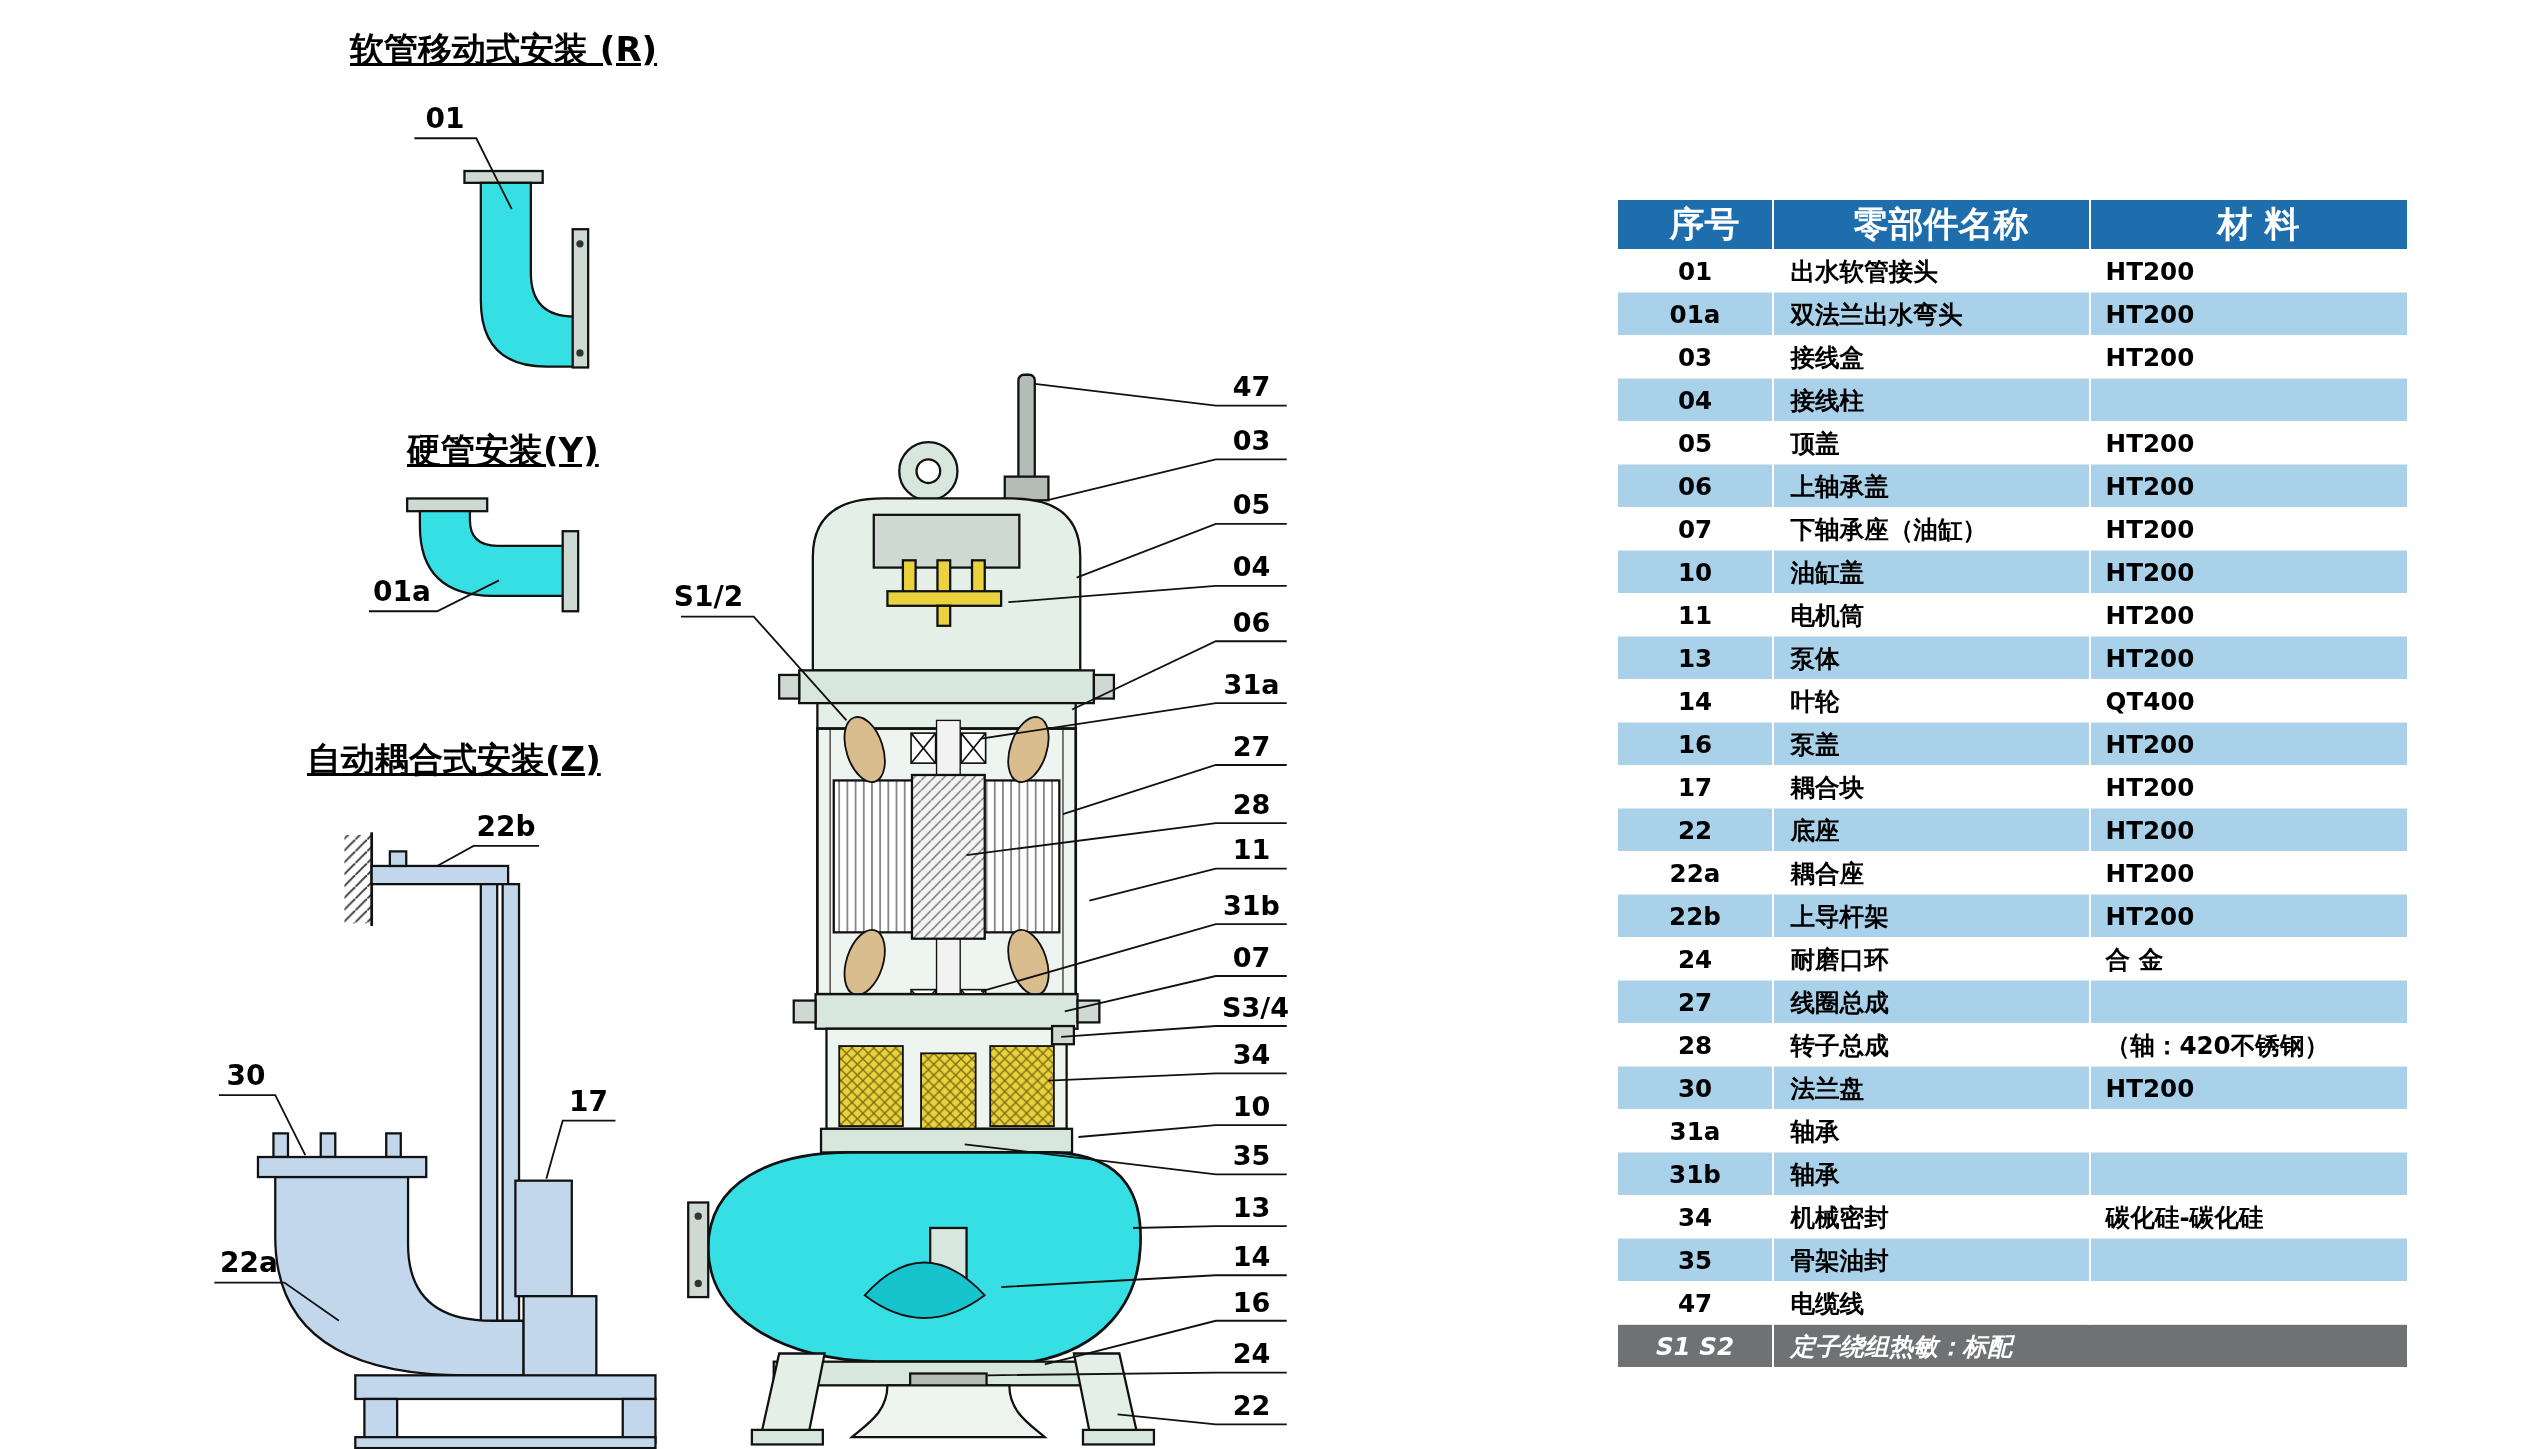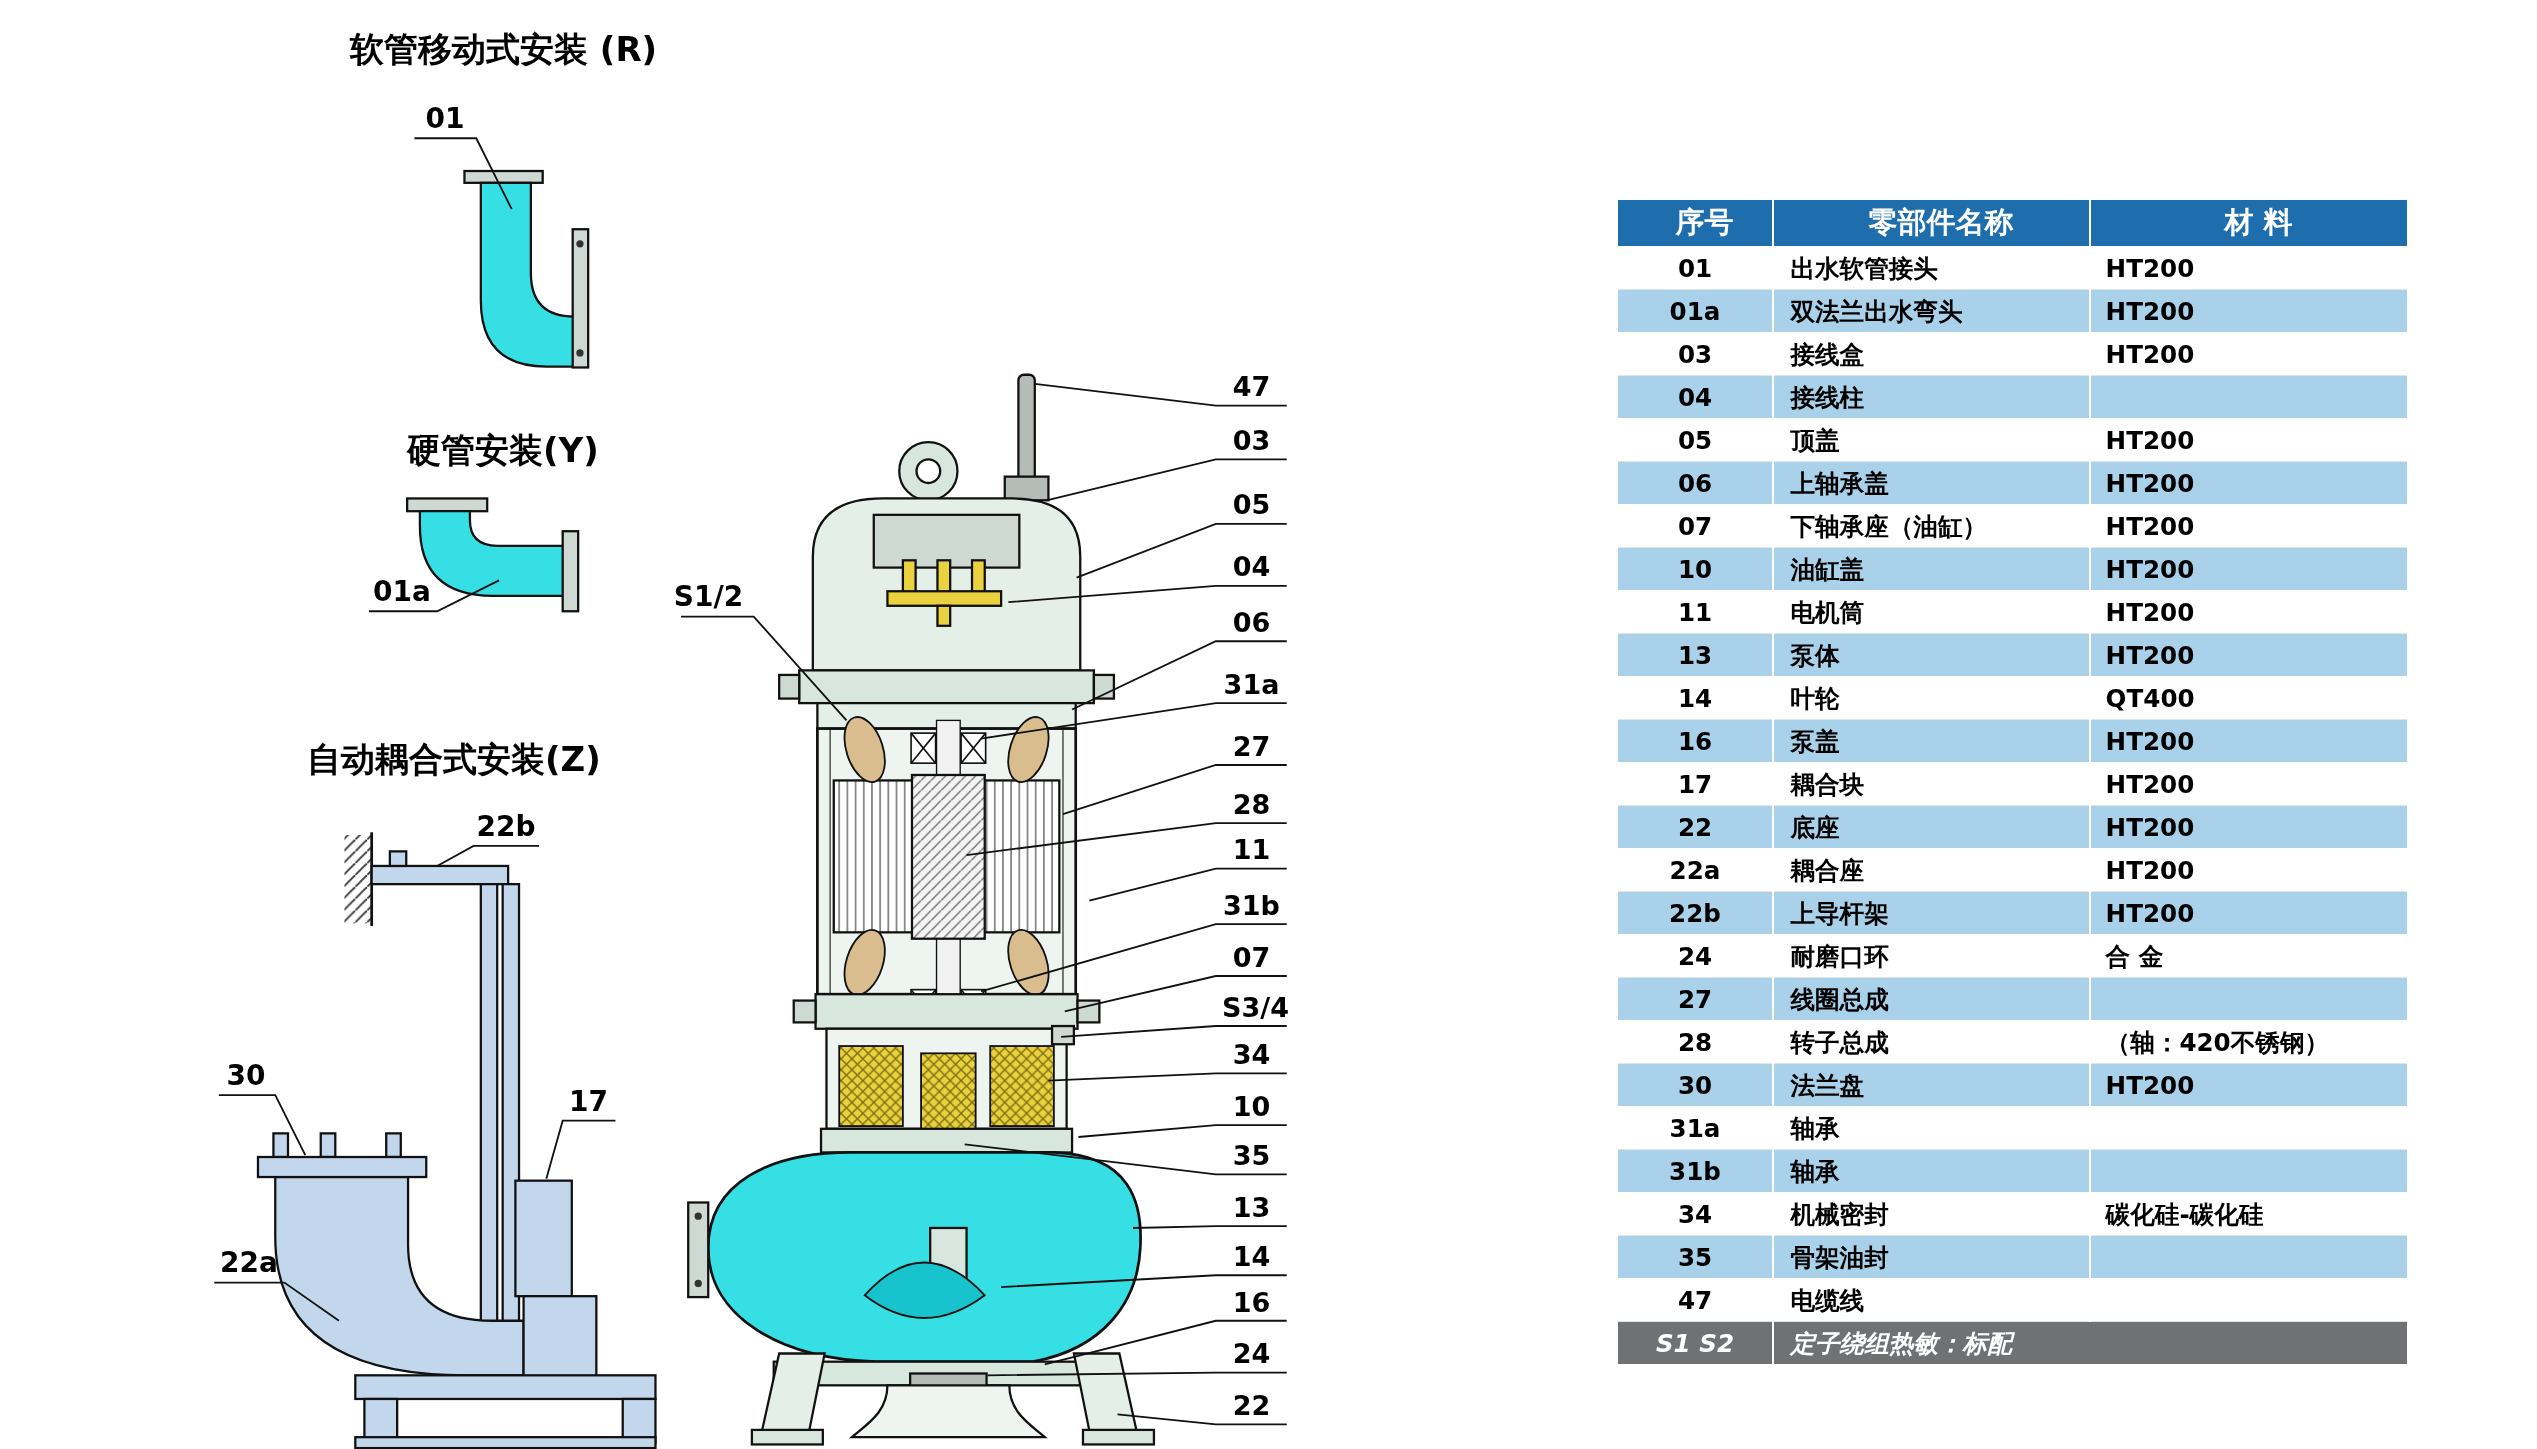--- a/index.html
+++ b/index.html
@@ -6,7 +6,7 @@
   body{font-family:"DejaVu Sans","Liberation Sans",sans-serif;}
   #canvas{position:relative;width:2538px;height:1449px;background:#fff;overflow:hidden;}
   svg{position:absolute;left:0;top:0;}
-  .ptitle{position:absolute;font-size:34px;font-weight:bold;color:#000;white-space:nowrap;}
+  .ptitle{position:absolute;font-size:34px;font-weight:bold;color:#000;white-space:nowrap;text-decoration:underline;}
   .plabel{position:absolute;font-size:28px;font-weight:bold;color:#000;text-align:center;white-space:nowrap;}
   .callout{position:absolute;width:71px;font-size:27px;font-weight:bold;color:#000;text-align:center;}
   

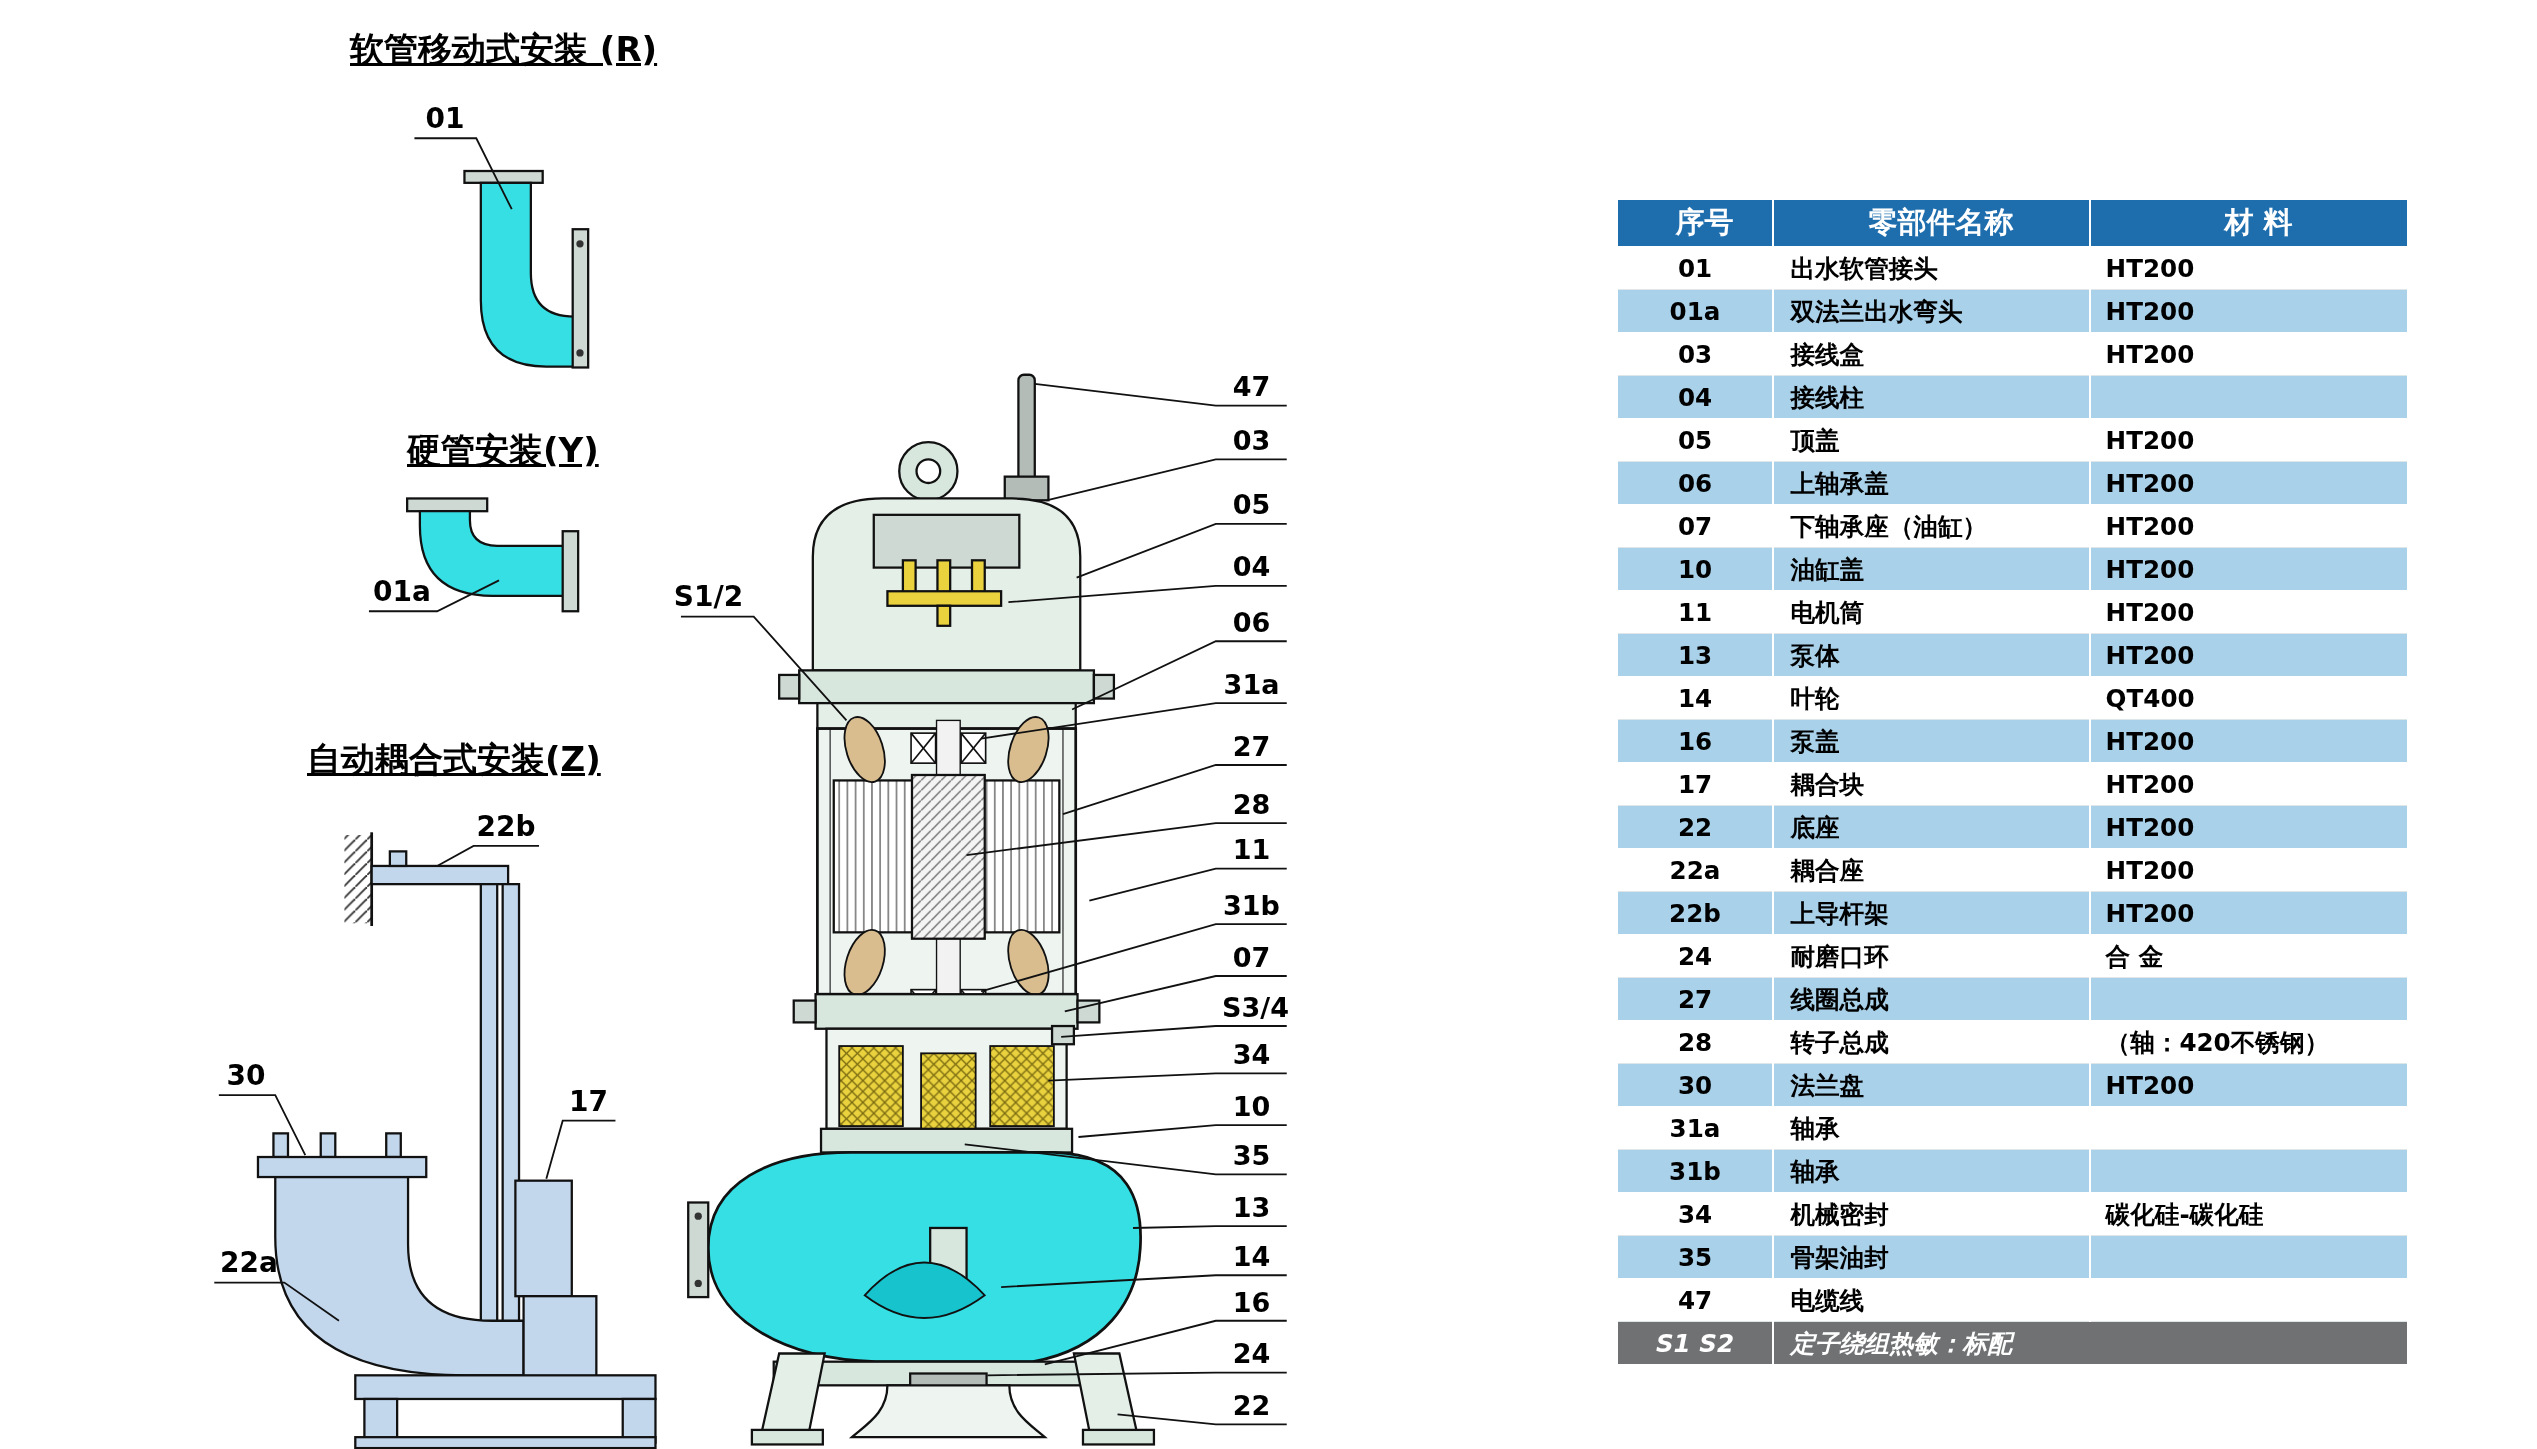--- a/index.html
+++ b/index.html
@@ -26,7 +26,7 @@
   #parts-table{position:absolute;left:1618px;top:200px;width:789px;border-collapse:collapse;
     table-layout:fixed;font-size:24.6px;font-weight:bold;color:#000;}
   #parts-table col.c1{width:155px;} #parts-table col.c2{width:317px;} #parts-table col.c3{width:318px;}
-  #parts-table th{background:var(--thead);color:#fff;height:44px;font-size:29px;
+  #parts-table th{background:var(--thead);color:#fff;height:44px;font-size:35px;
     border-right:2.7px solid #fff;border-bottom:1.8px solid #fff;padding-left:20px;}
   #parts-table td{height:42px;padding:0;border-right:2.7px solid #fff;border-bottom:1.8px solid #dfe6ea;
     overflow:hidden;white-space:nowrap;}

